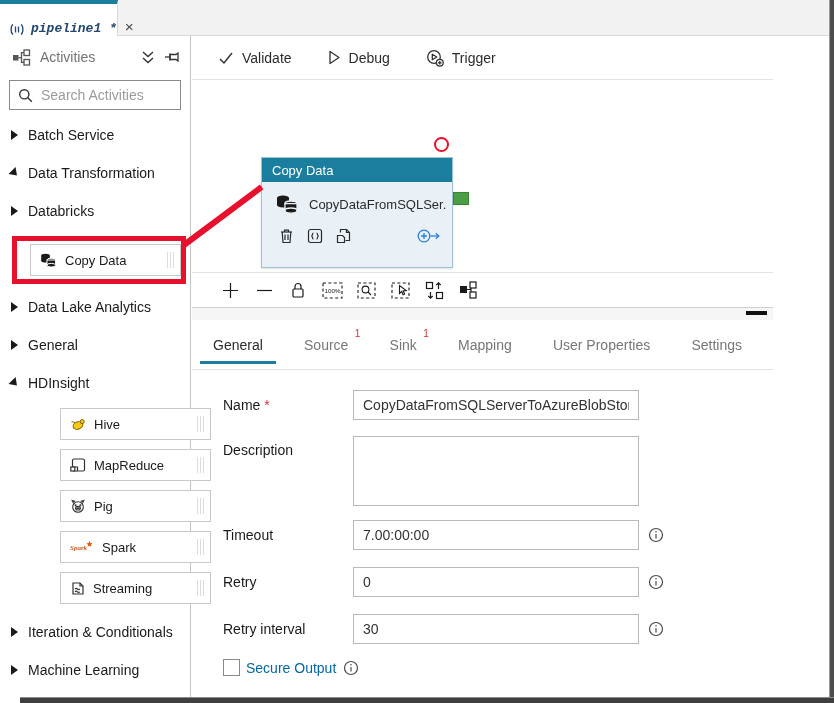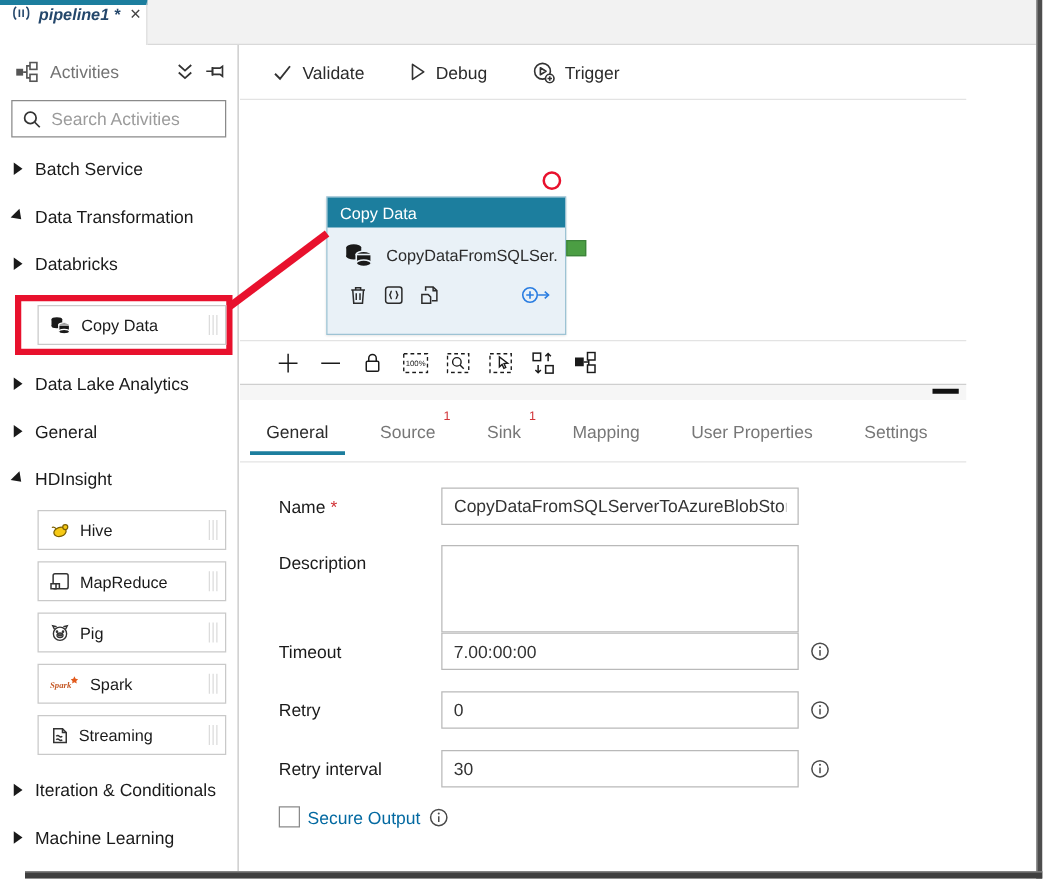--- a/index.html
+++ b/index.html
@@ -20,7 +20,7 @@
   .tab-active {
     position:absolute; left:0; top:0; width:118px; height:36px; background:#fff;
     border-top:4px solid #1c7e9e; border-right:1px solid #d9d9d9;
-    display:flex; align-items:flex-start; padding-left:9px; gap:6px;
+    display:flex; align-items:flex-end; padding-left:9px; gap:6px;font-family:Liberation Mono, monospace;
   }
   .tab-title { font-size:13px; font-style:italic; font-weight:bold; color:#24476b; white-space:nowrap; }
   .tab-close { font-size:15px; color:#444; line-height:1; cursor:pointer; padding:0 2px; }

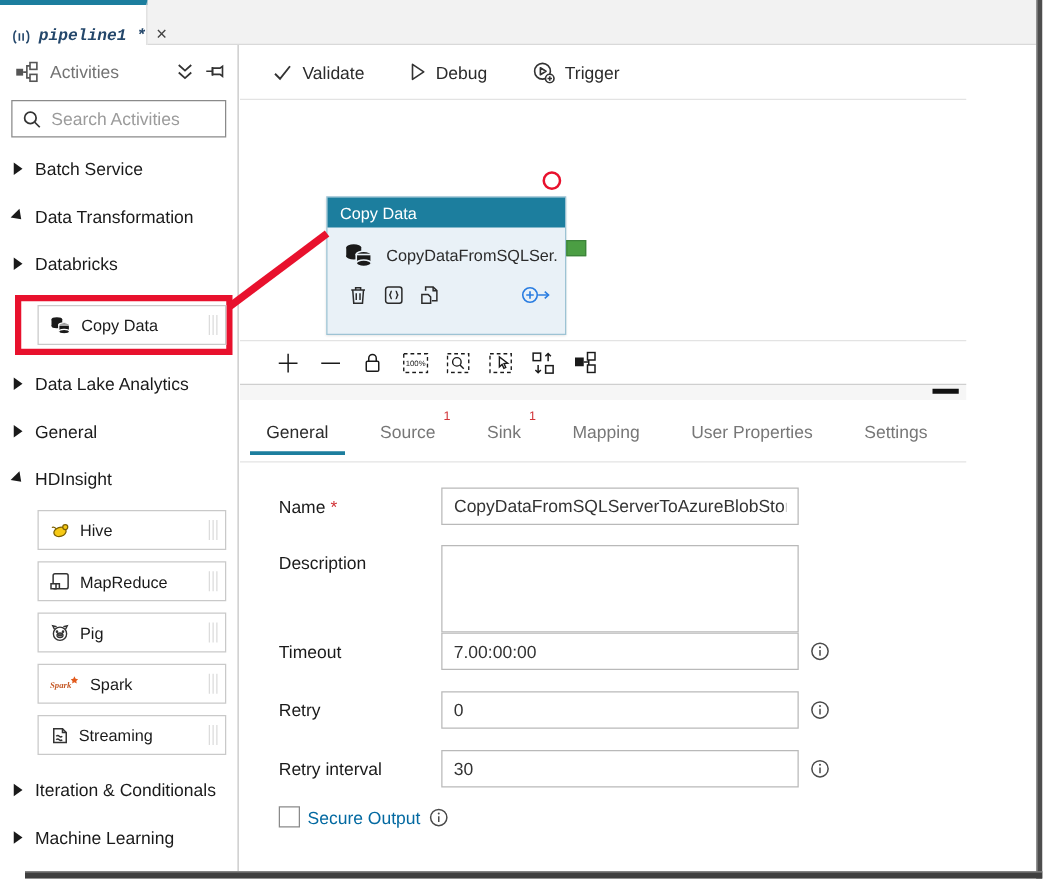--- a/index.html
+++ b/index.html
@@ -211,7 +211,7 @@
       <span>HDInsight</span>
     </div>
 
-    <div style="margin-top:6px;">
+    <div style="margin-top:6px;padding-left:30px;">
       <div class="sub-item">
         <span>
           <svg width="16" height="14" viewBox="0 0 16 14">

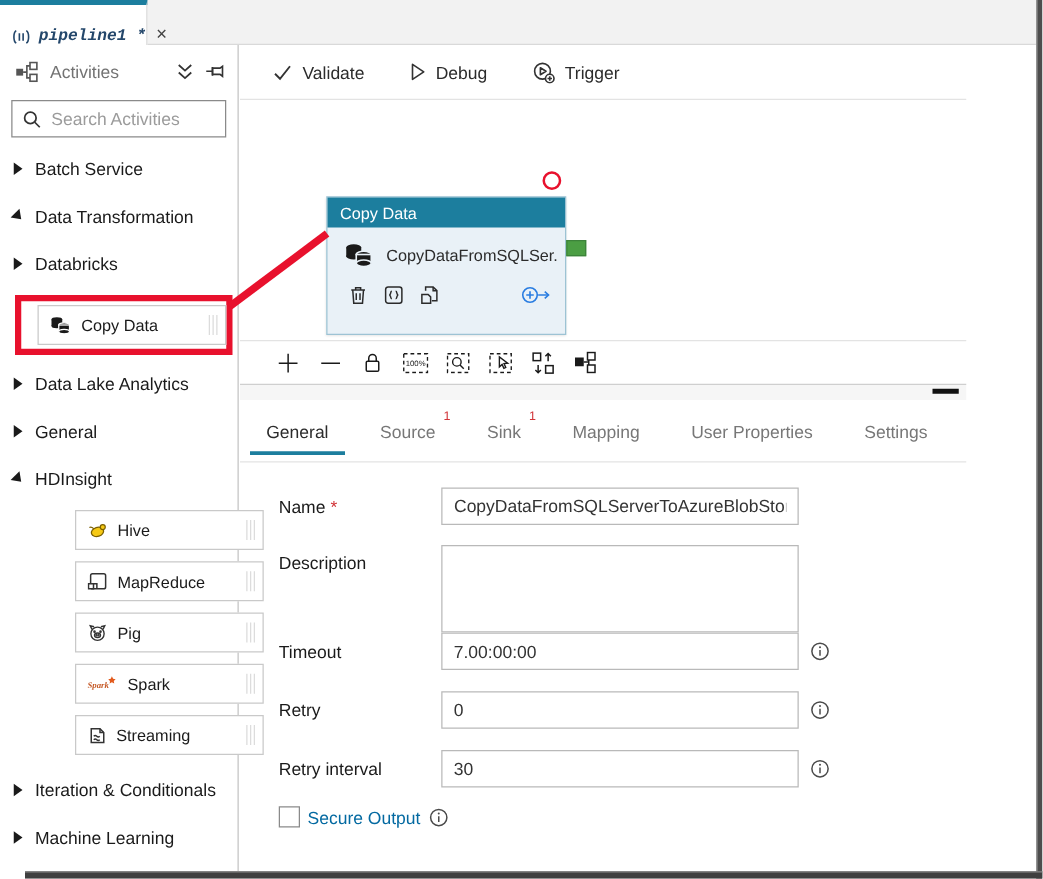--- a/index.html
+++ b/index.html
@@ -100,7 +100,7 @@
   }
   textarea.finput { height:70px; resize:none; padding-top:6px; }
   .info { margin-left:9px; flex:none; cursor:pointer; }
-  .mt20{margin-top:20px}.mt16{margin-top:16px}.mt17{margin-top:17px}.mt14{}
+  .mt20{margin-top:20px}.mt16{margin-top:16px}.mt17{margin-top:17px}.mt14{margin-top:14px}
   .secure { display:flex; align-items:center; gap:6px; margin-top:15px; }
   .checkbox { width:17px; height:17px; border:1px solid #8a8a8a; background:#fff; cursor:pointer; flex:none; }
   .secure .slabel { font-size:14px; color:#0369a1; }

